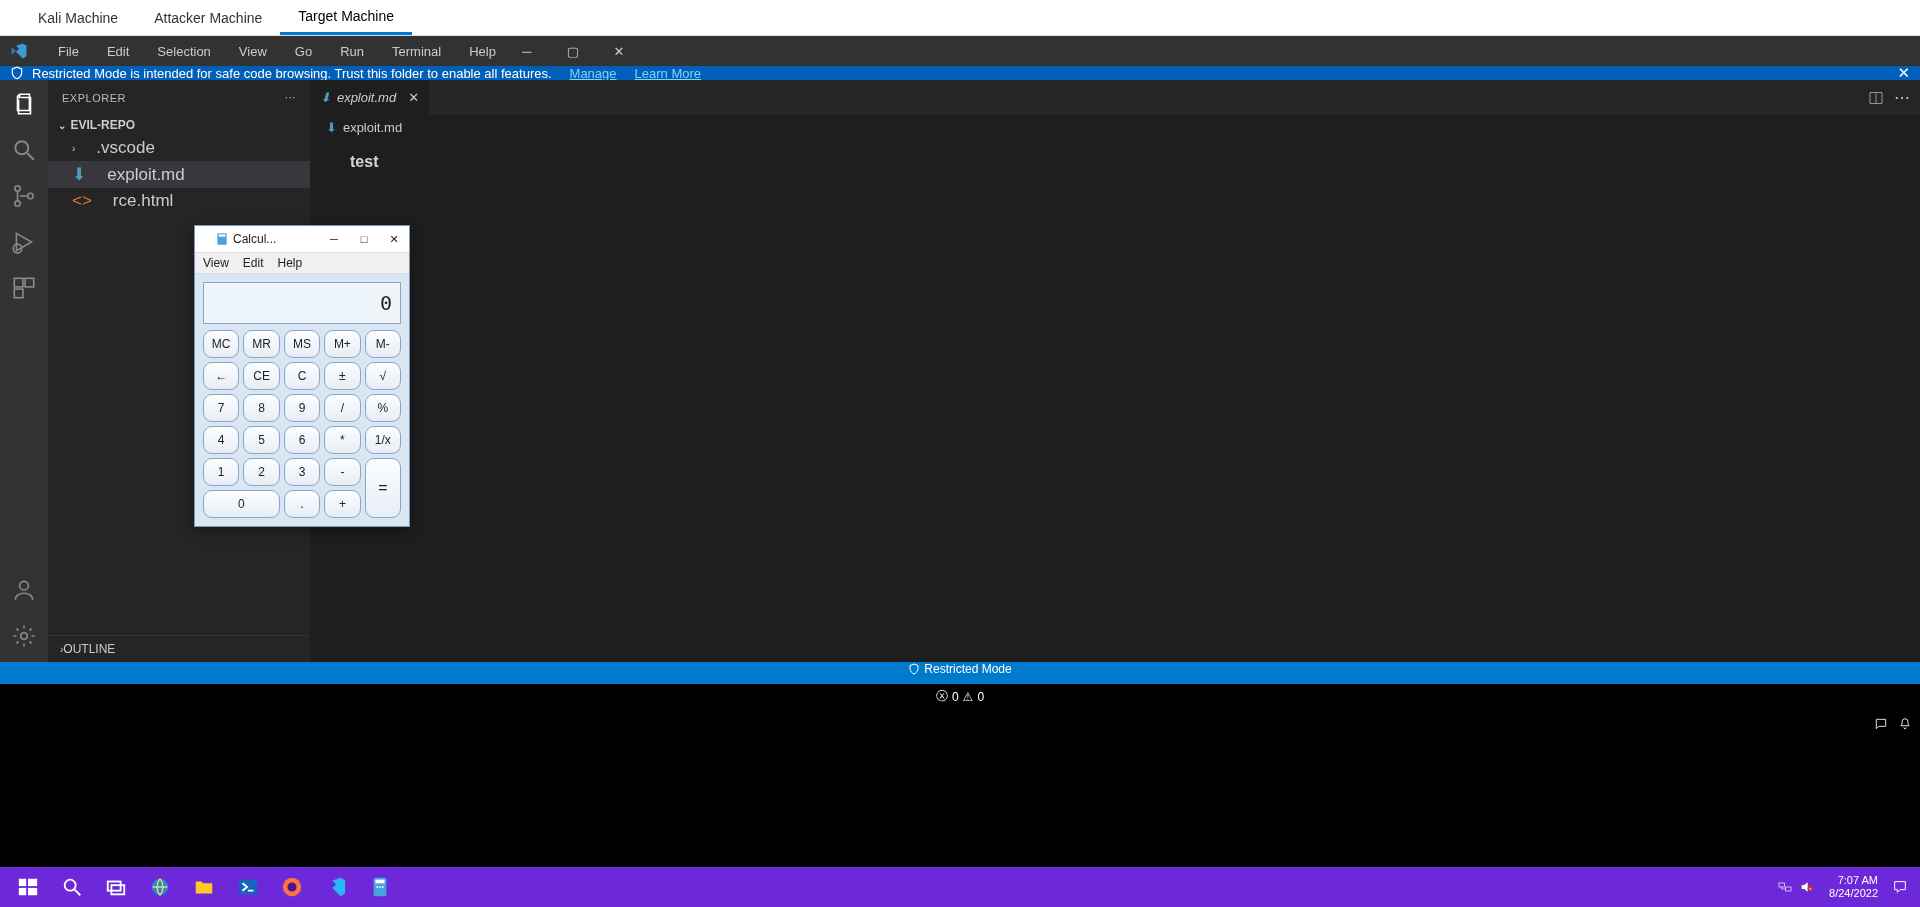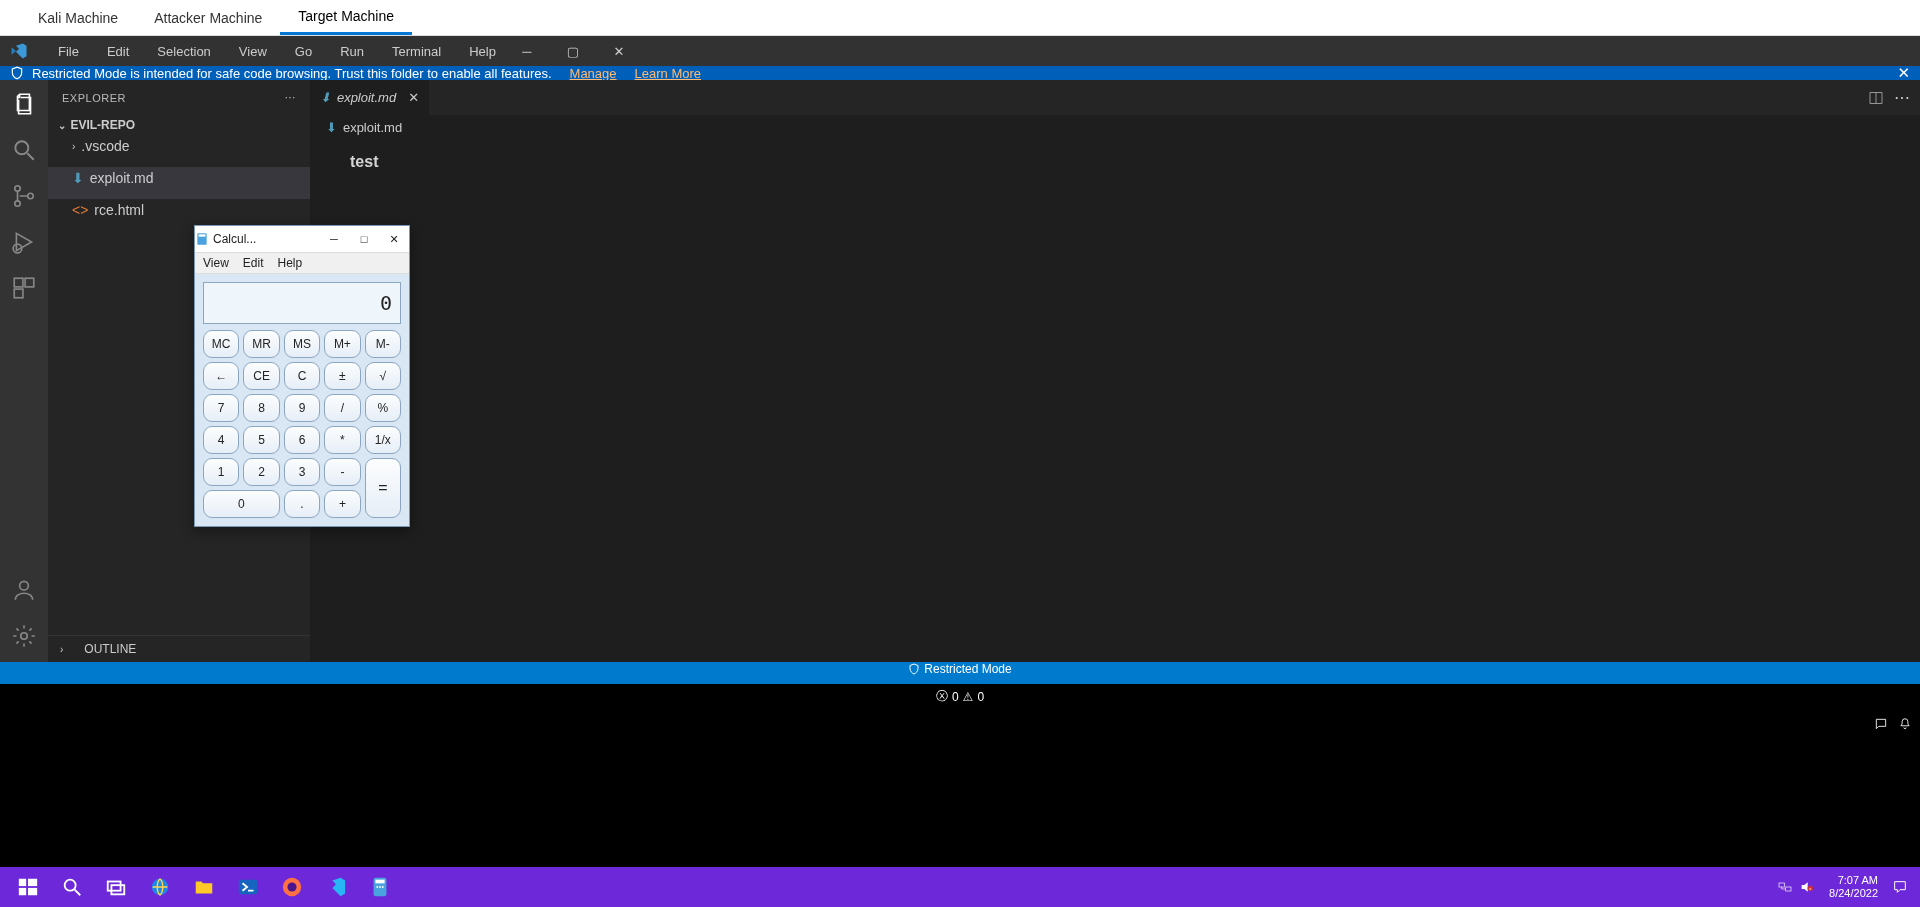--- a/index.html
+++ b/index.html
@@ -25,7 +25,7 @@
 
 .banner { height: 14px; background: #005fb8; color: #fff; display: flex; align-items: center; padding: 0 10px; font-size: 13px; gap: 8px; }
 .banner .shield { width:14px; height:14px; }
-.banner a { color: #fdba74; text-decoration: underline; cursor: pointer; margin-left: 10px; }
+.banner a { color: #7dd3fc; text-decoration: underline; cursor: pointer; margin-left: 10px; }
 .banner .close { margin-left: auto; cursor: pointer; font-size: 15px; }
 
 

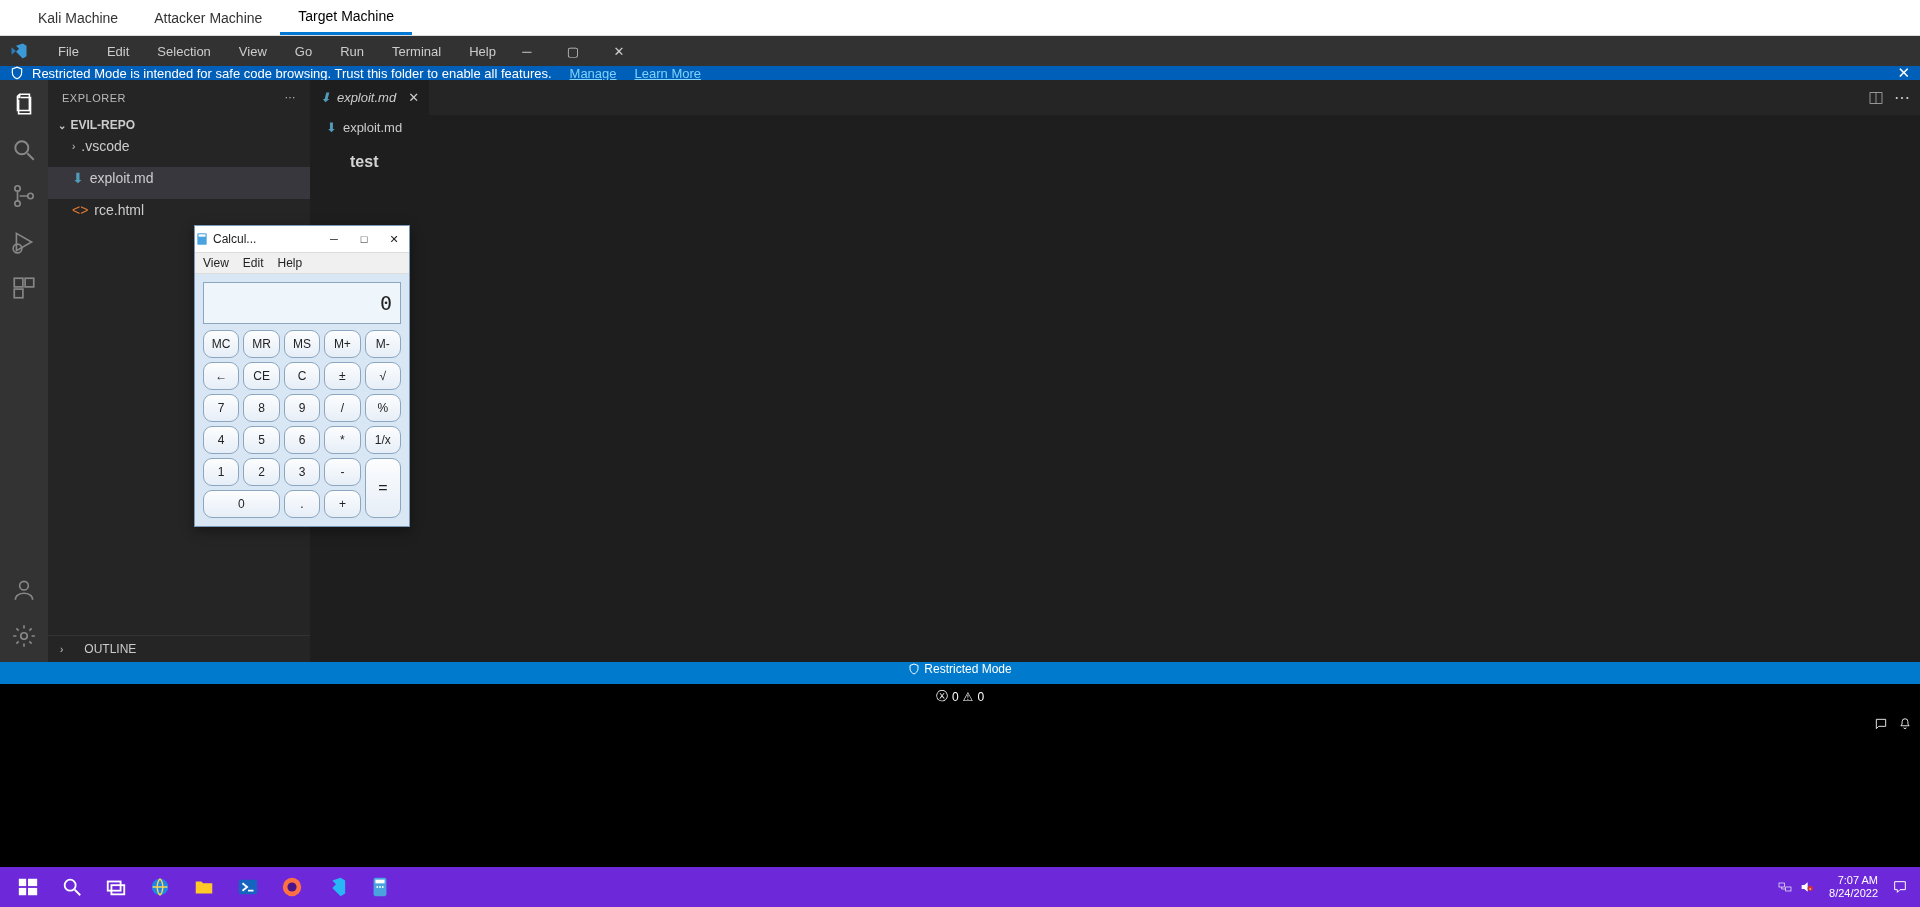--- a/index.html
+++ b/index.html
@@ -40,7 +40,7 @@
 .sidebar-header { height: 35px; display: flex; align-items: center; justify-content: space-between; padding: 0 14px; color: #bbb; font-size: 11px; letter-spacing: 0.5px; }
 .folder-row { display: flex; align-items: center; padding: 3px 10px; font-size: 13px; cursor: pointer; gap:4px;}
 .folder-row.root { font-weight: bold; color: #ccc; font-size:12px;}
-.tree-item { display: flex; align-items: center; padding: 3px 10px 13px 24px; font-size: 14px; cursor: pointer; gap:6px;}
+.tree-item { display: flex; align-items: center; padding: 3px 10px 3px 24px; font-size: 17px; cursor: pointer; gap:21px;}
 .tree-item.selected { background: #37373d; }
 .outline-section { margin-top: auto; padding: 6px 12px; font-size: 12px; color:#ccc; cursor:pointer; background:#252526; border-top:1px solid #333; display:flex;align-items:center;gap:21px;}
 

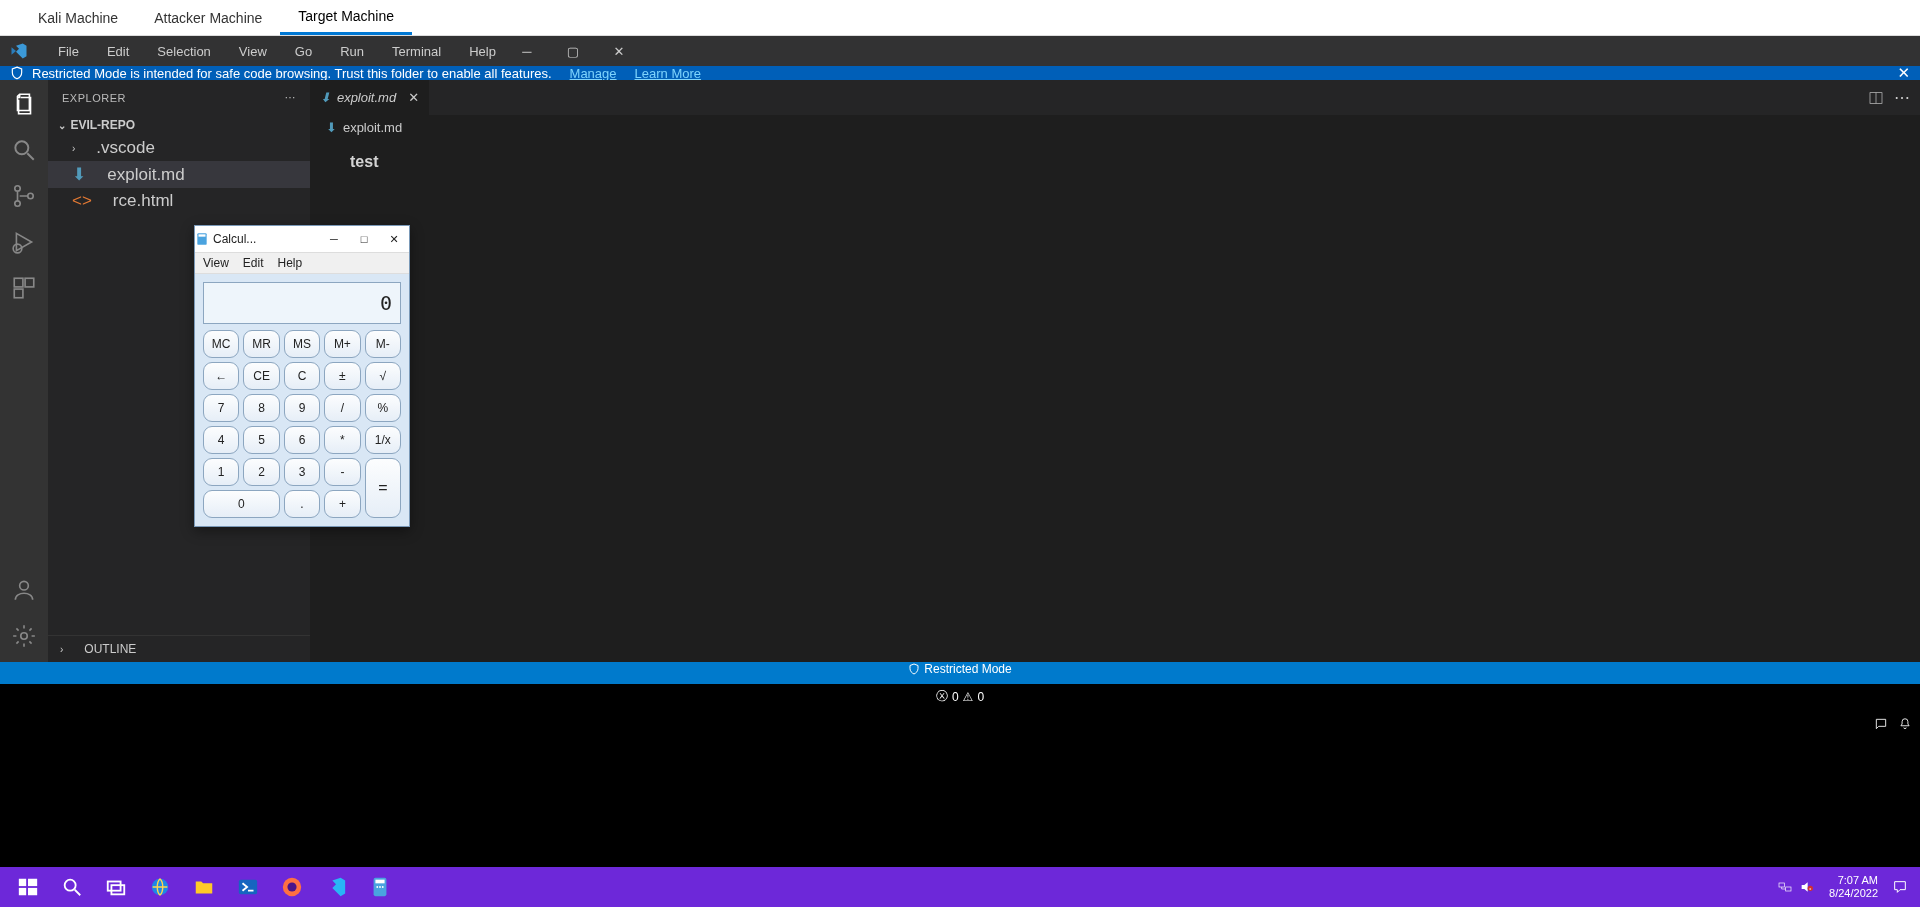--- a/index.html
+++ b/index.html
@@ -61,7 +61,7 @@
 
 
 .calc { position: absolute; left: 194px; top: 189px; width: 216px; background: #d9e7f5; border: 1px solid #7a99b8; box-shadow: 0 4px 12px rgba(0,0,0,0.4); font-family: "Segoe UI", Arial, sans-serif; color:#222;}
-.calc-title { height: 26px; background: #fff; display: flex; align-items: center; padding-left: 0; font-size:12px;}
+.calc-title { height: 26px; background: #fff; display: flex; align-items: center; padding-left: 20px; font-size:12px;}
 .calc-title .spacer{flex:1;}
 .calc-winbtn { width: 30px; text-align:center; cursor:pointer; font-size:11px;}
 .calc-menu { height: 22px; background: #f0f0f0; display: flex; align-items: center; gap: 14px; padding-left: 8px; font-size: 12px; border-top:1px solid #ddd;border-bottom:1px solid #ddd;}

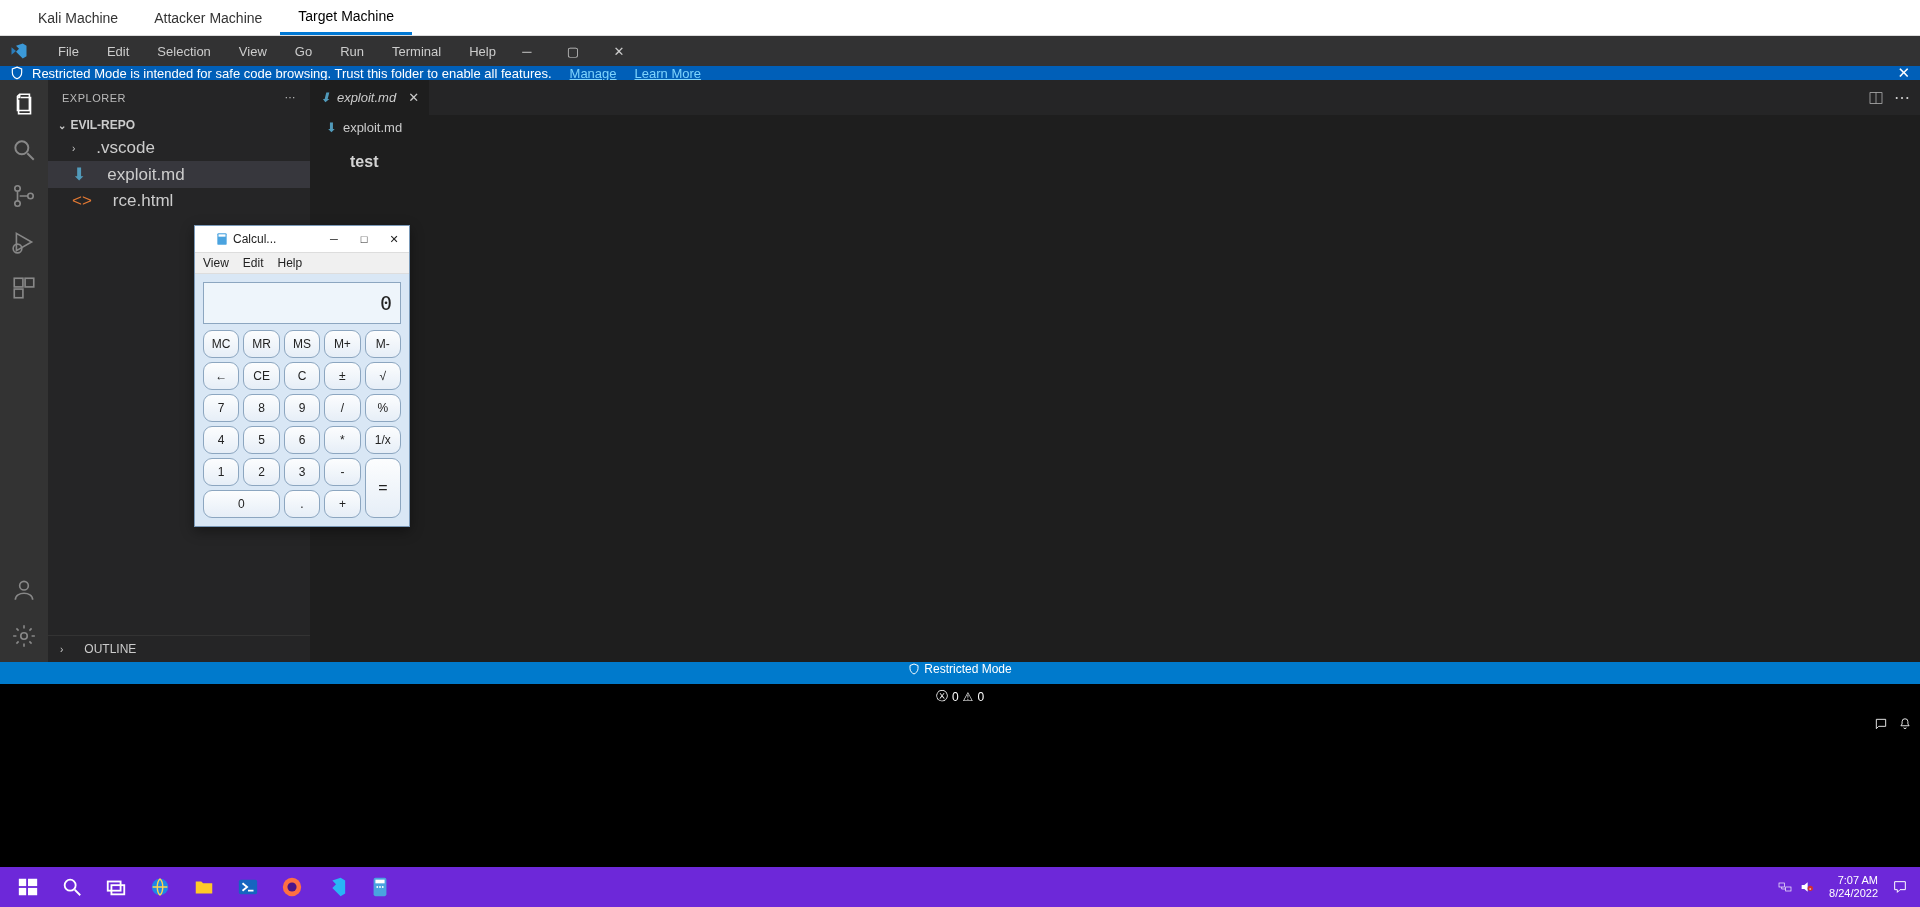--- a/index.html
+++ b/index.html
@@ -42,7 +42,7 @@
 .folder-row.root { font-weight: bold; color: #ccc; font-size:12px;}
 .tree-item { display: flex; align-items: center; padding: 3px 10px 3px 24px; font-size: 17px; cursor: pointer; gap:21px;}
 .tree-item.selected { background: #37373d; }
-.outline-section { margin-top: auto; padding: 6px 12px; font-size: 12px; color:#ccc; cursor:pointer; background:#252526; border-top:1px solid #333; display:flex;align-items:center;gap:21px;}
+.outline-section { margin-top: auto; padding: 6px 12px; font-size: 12px; color:#ccc; cursor:pointer; background:#252526; border-top:1px solid #333; display:flex;align-items:center;gap:0;}
 
 
 .editor-area { flex: 1; display: flex; flex-direction: column; background: #1e1e1e; }

